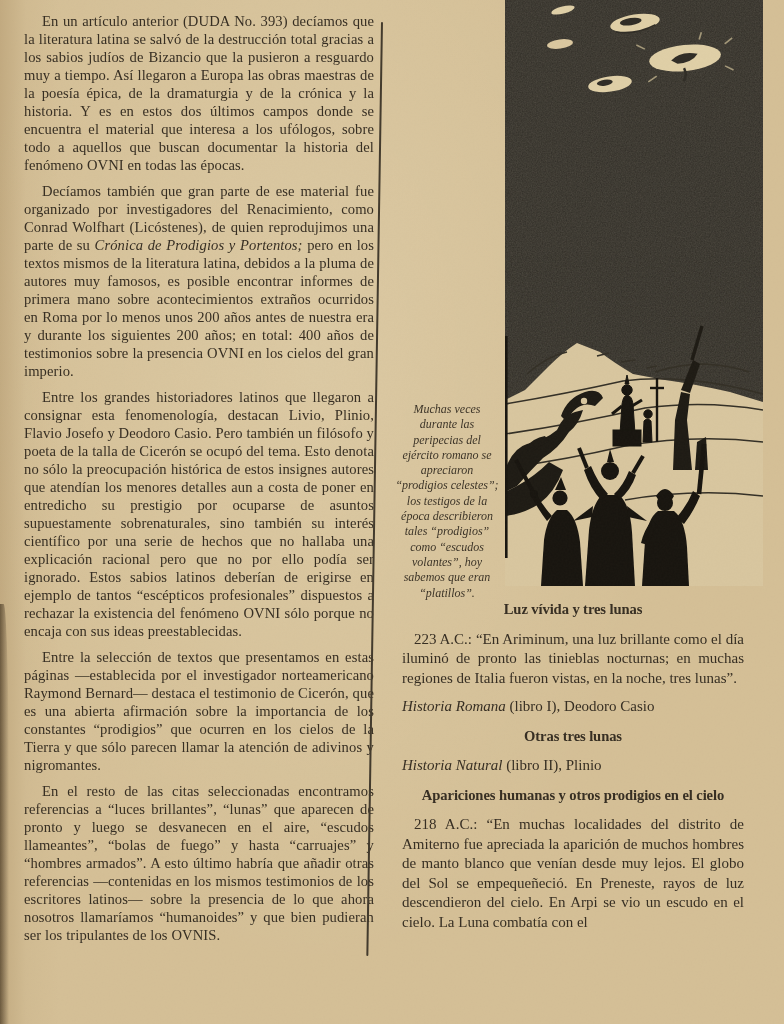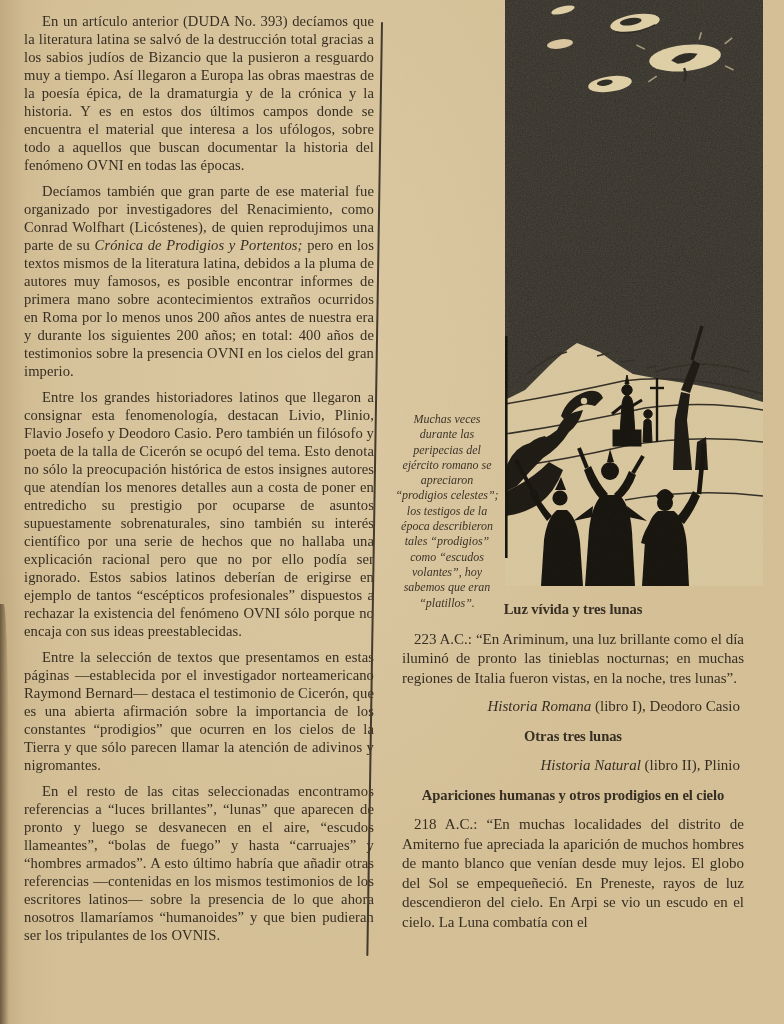--- a/index.html
+++ b/index.html
@@ -38,7 +38,7 @@
     position:absolute;left:505px;top:0px;width:258px;height:586px;
   }
   .caption{
-    position:absolute;left:394px;top:412px;width:106px;
+    position:absolute;left:394px;top:402px;width:106px;
     font-size:12px;line-height:15.3px;font-style:italic;
     text-align:center;color:#3b3327;
   }

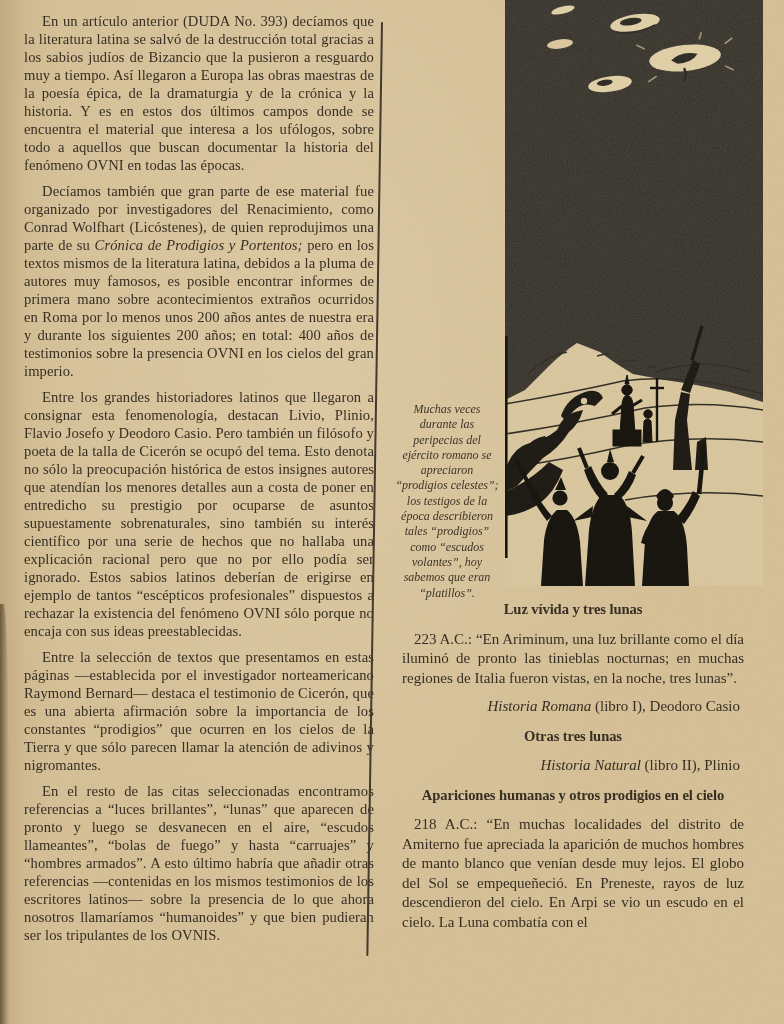--- a/index.html
+++ b/index.html
@@ -51,7 +51,7 @@
     margin:10px 0 10px 0;letter-spacing:-0.1px;
   }
   .quote{margin:0 0 9px 0;text-align:justify;text-indent:12px;}
-  .source{text-align:right;margin:4px 4px 10px 0;}
+  .source{margin:4px 4px 10px 0;}
   .it{font-style:italic;}
 </style>
 </head>

